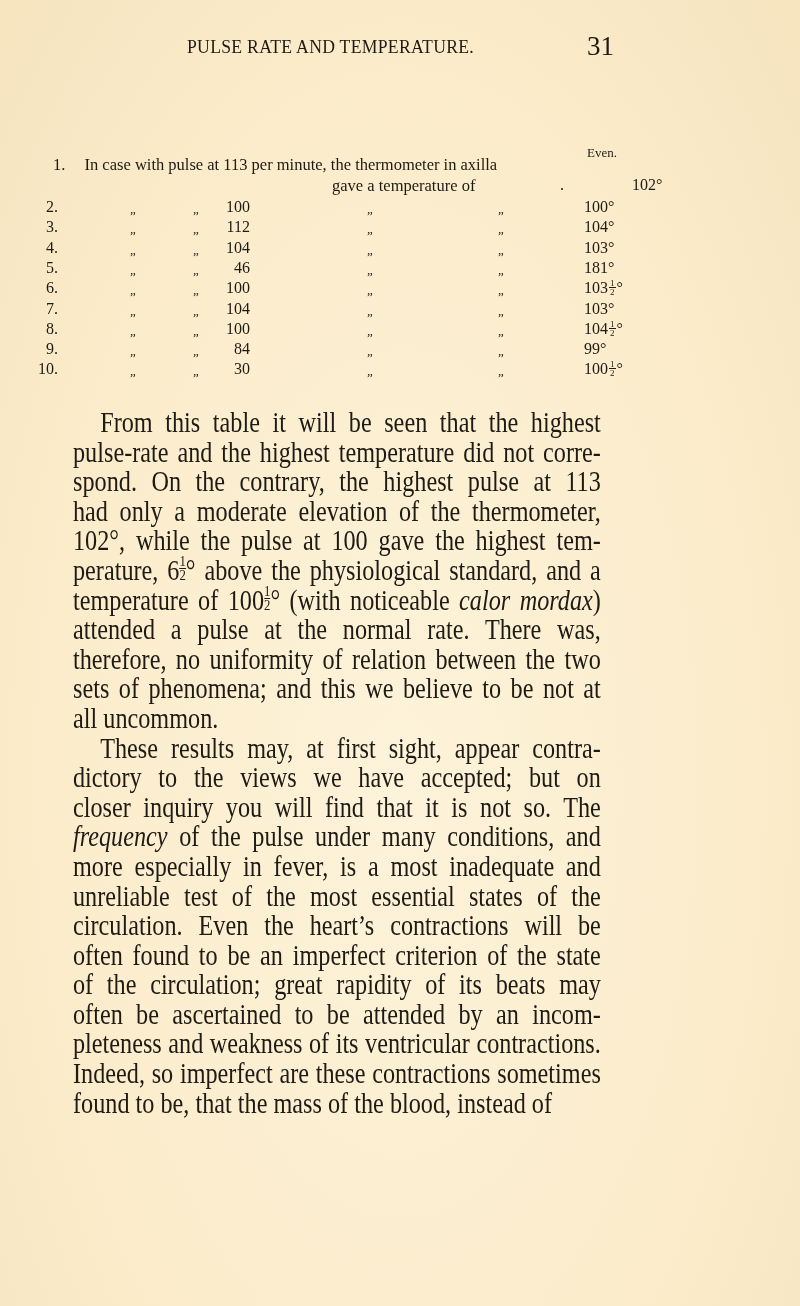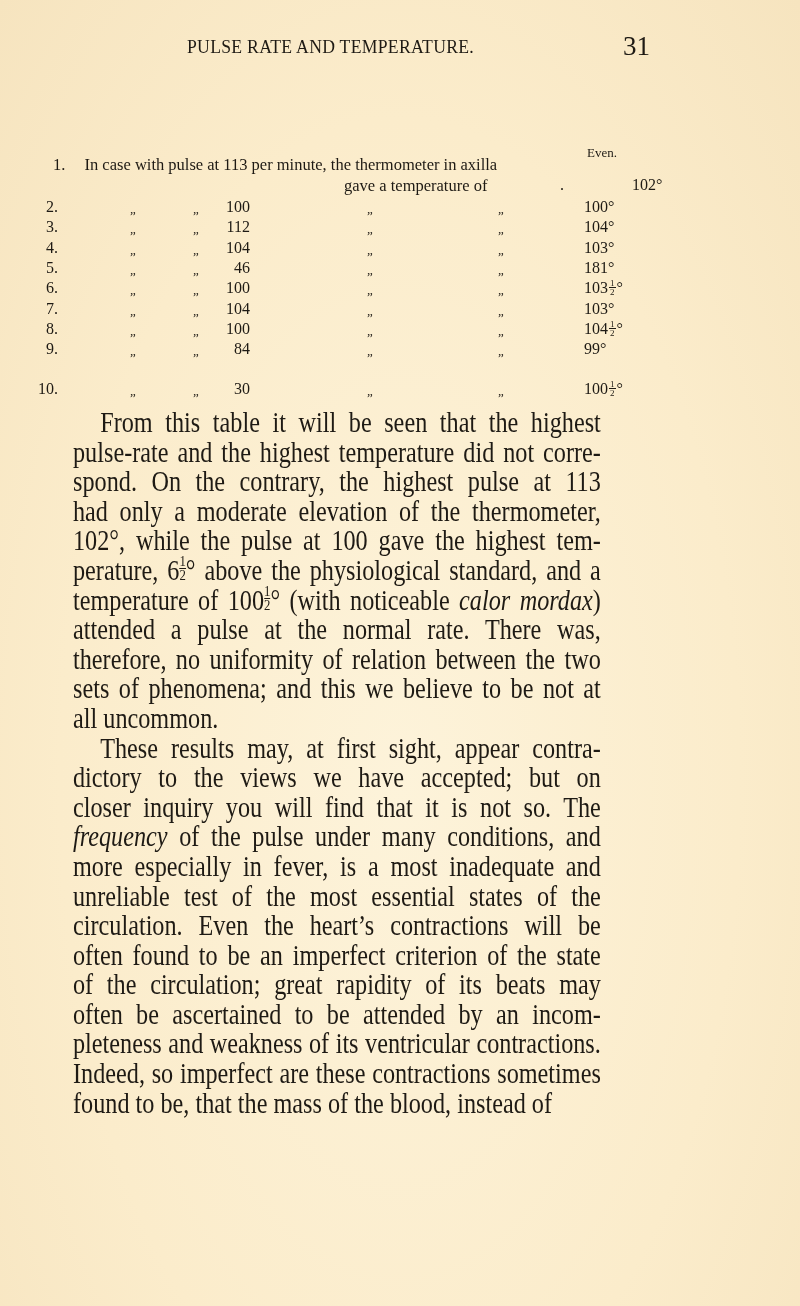--- a/index.html
+++ b/index.html
@@ -19,7 +19,7 @@
       transform: scaleX(0.93); transform-origin: left top;
     }
     .page-number {
-      position: absolute; left: 587px; top: -5px; font-size: 27px; margin-left: 36px;
+      position: absolute; left: 587px; top: -5px; font-size: 27px;
     }
     .table { position: absolute; left: 0; top: 0; width: 800px; font-size: 16px; }
     .fahr-label {

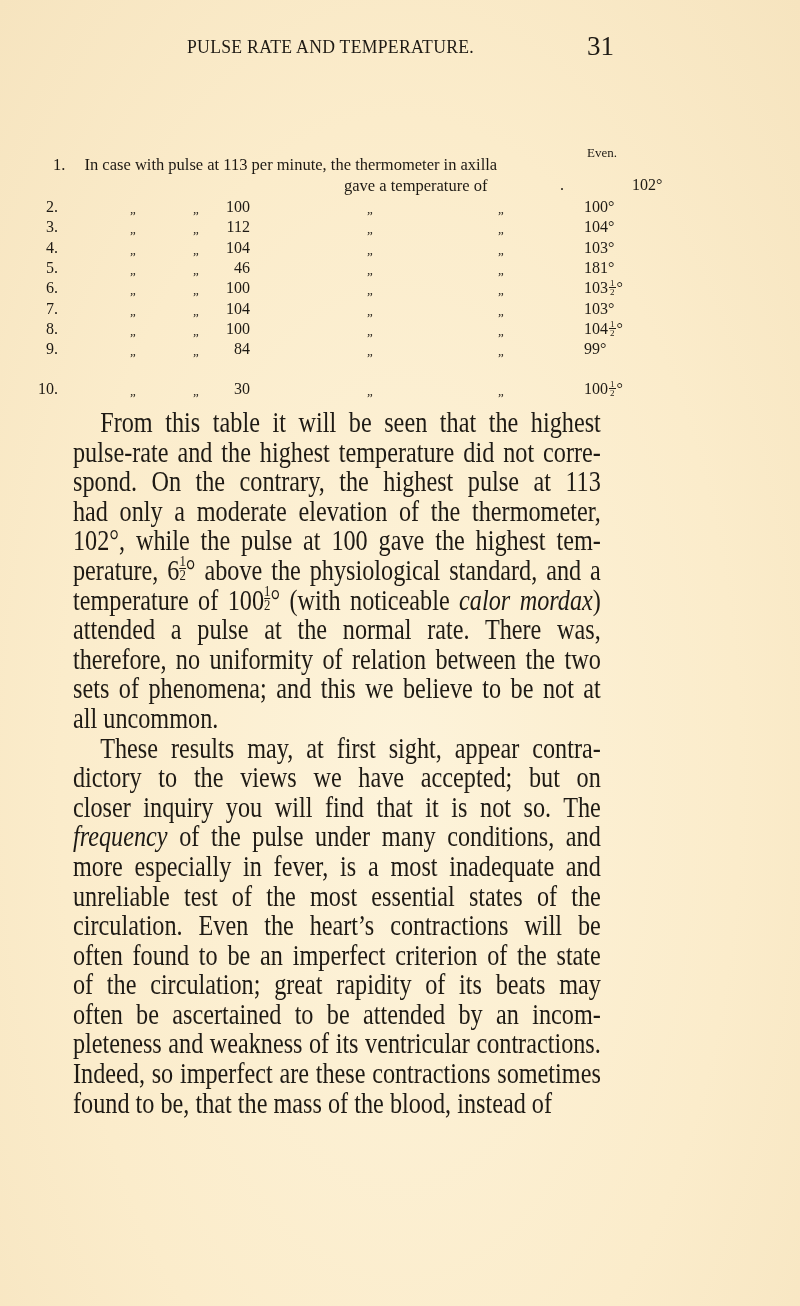--- a/index.html
+++ b/index.html
@@ -29,7 +29,7 @@
       position: absolute; left: 53px; top: 155px; white-space: nowrap; font-size: 16.5px;
     }
     .row1b {
-      position: absolute; left: 344px; top: 176px; white-space: nowrap; font-size: 16.5px;
+      position: absolute; left: 332px; top: 176px; white-space: nowrap; font-size: 16.5px;
     }
     .row1-dot { position: absolute; left: 560px; top: 176px; font-size: 16px; }
     .row1-temp { position: absolute; left: 584px; top: 176px; font-size: 16px; margin-left: 48px; }

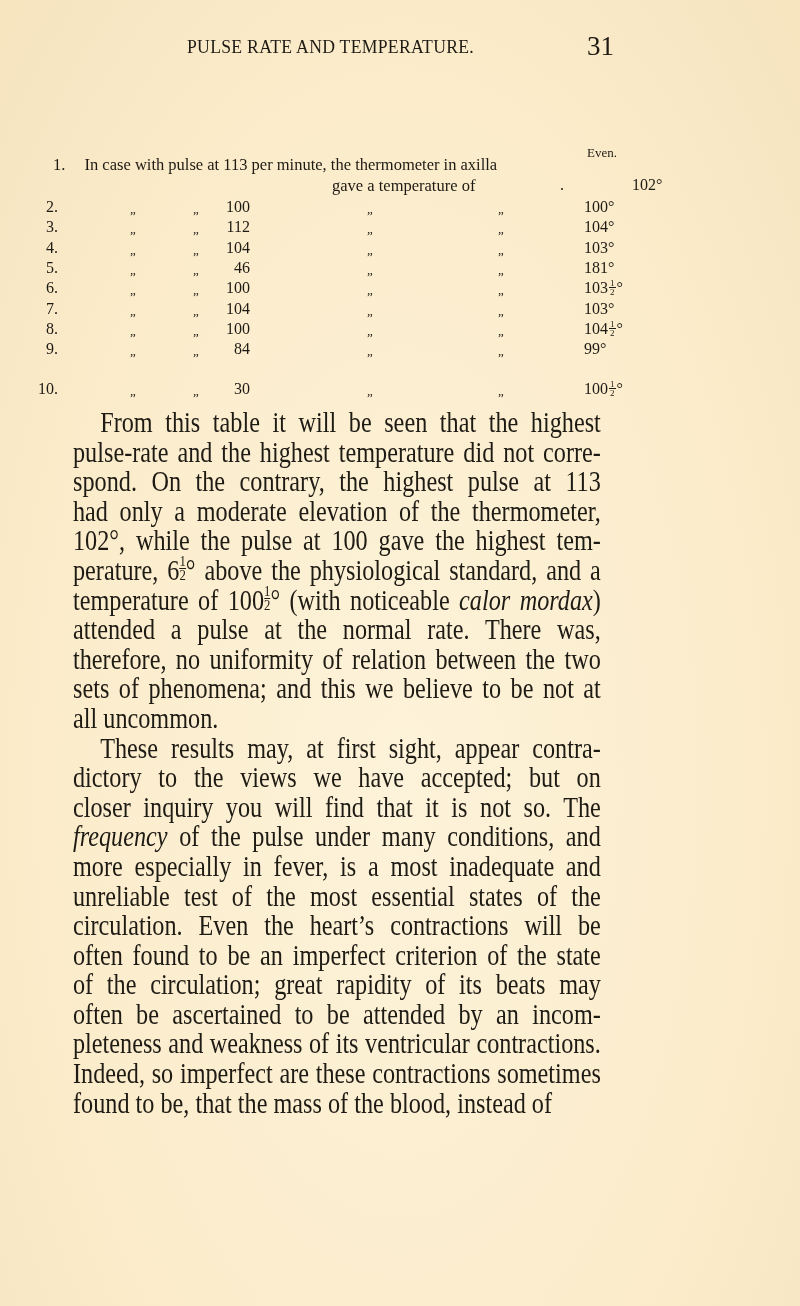--- a/index.html
+++ b/index.html
@@ -151,7 +151,7 @@
         <span class="pulse">84</span>
         <span class="temp"><span>99</span><span>°</span></span>
       </div>
-      <div class="trow" style="top: 360.4px; margin-top: 20px;">
+      <div class="trow" style="top: 360.4px;">
         <span class="num">10.</span>
         <span class="ditto d1">„</span>
         <span class="ditto d2">„</span>

